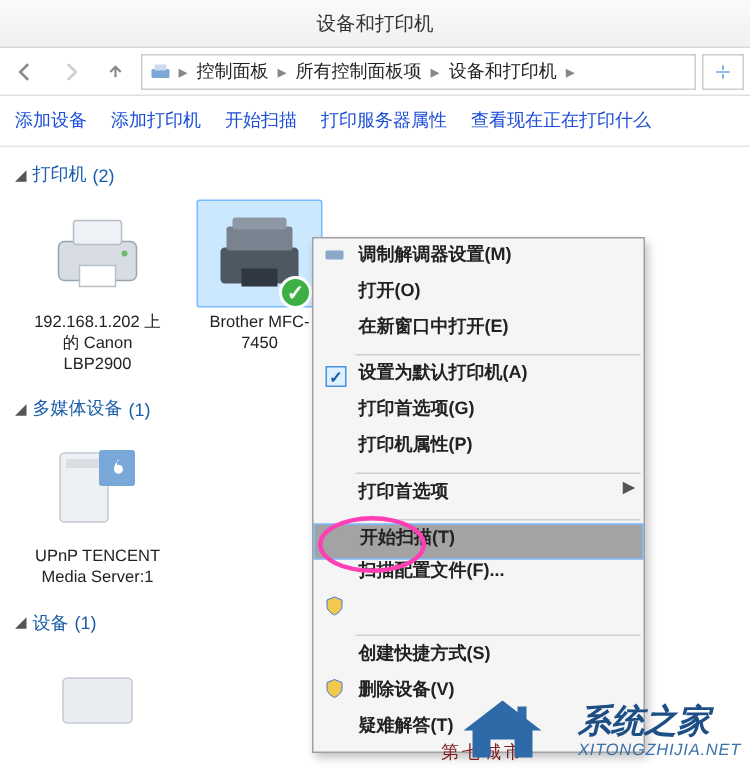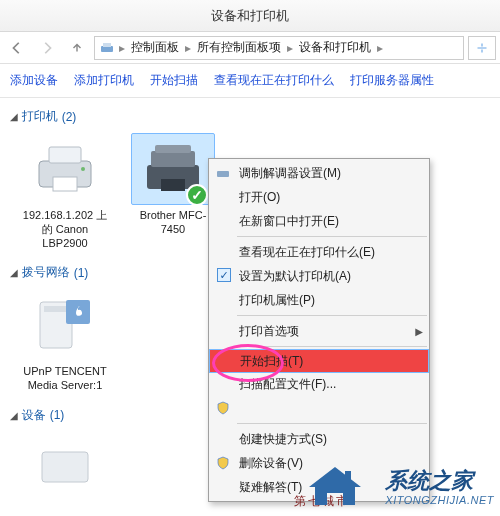--- a/index.html
+++ b/index.html
@@ -110,8 +110,8 @@
     <span>添加设备</span>
     <span>添加打印机</span>
     <span>开始扫描</span>
+    <span>打印服务器属性</span>
     <span>查看现在正在打印什么</span>
-    <span>打印服务器属性</span>
   </div>
 
   <div class="content">

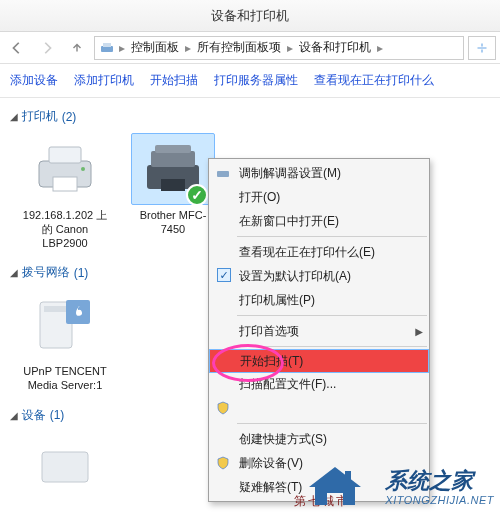--- a/index.html
+++ b/index.html
@@ -41,7 +41,7 @@
   
   
   .ctxmenu{position:absolute;left:208px;top:158px;width:222px;background:#f5f5f5;border:1px solid #a0a0a0;box-shadow:2px 3px 6px rgba(0,0,0,.25);padding:2px 0;}
-  .ctxmenu .row{display:flex;align-items:center;height:24px;padding:0 6px 0 30px;position:relative;font-size:12px;color:#222;}
+  .ctxmenu .row{display:flex;height:24px;padding:0 6px 0 30px;position:relative;font-size:12px;color:#222;font-weight:bold;}
   .ctxmenu .row.highlight{background:#ef4444;border:1px solid #7abaff;margin:-1px 0;}
   .ctxmenu .sep{height:1px;margin:3px 2px 3px 28px;background:#cfcfcf;}
   .ctxmenu .icn{position:absolute;left:6px;width:16px;height:16px;display:flex;align-items:center;justify-content:center;}

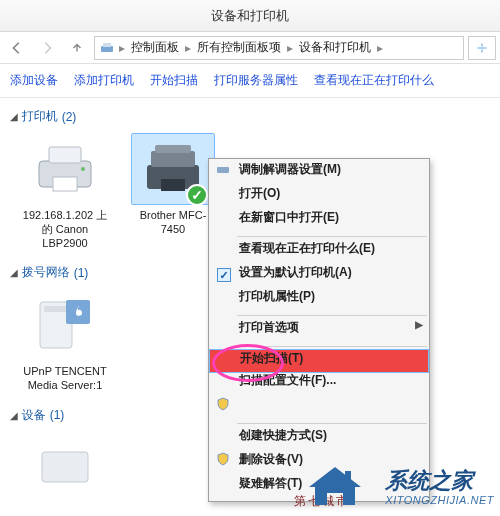--- a/index.html
+++ b/index.html
@@ -199,9 +199,6 @@
       <span>在新窗口中打开(E)</span>
     </div>
   <div class="sep"></div>
-  <div class="row">
-      <span>查看现在正在打印什么(E)</span>
-    </div>
   <div class="row">
     <span class="chk">✓</span>
     <span>设置为默认打印机(A)</span>

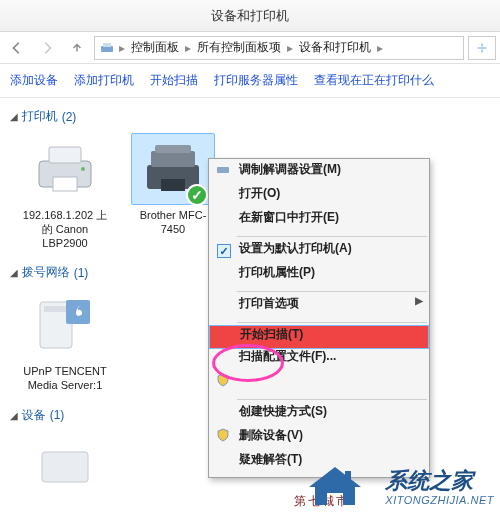--- a/index.html
+++ b/index.html
@@ -149,7 +149,7 @@
 
     <div class="group-header" style="margin-top:14px;">
       <span class="tri">◢</span>
-      <span>拨号网络</span>
+      <span>多媒体设备</span>
       <span class="count">(1)</span>
     </div>
     <div class="items">

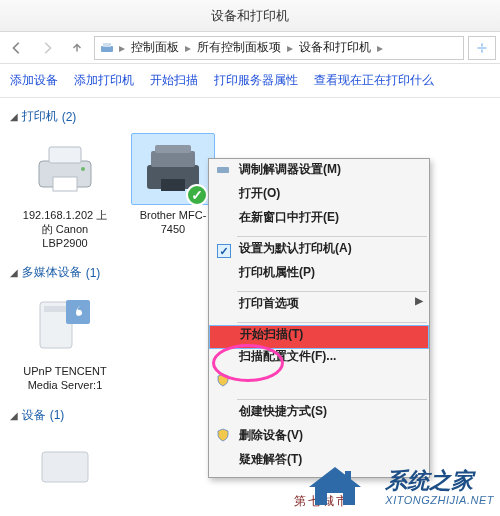--- a/index.html
+++ b/index.html
@@ -203,6 +203,9 @@
     <span class="chk">✓</span>
     <span>设置为默认打印机(A)</span>
   </div>
+  <div class="row">
+      <span>打印首选项(G)</span>
+    </div>
   <div class="row">
       <span>打印机属性(P)</span>
     </div>

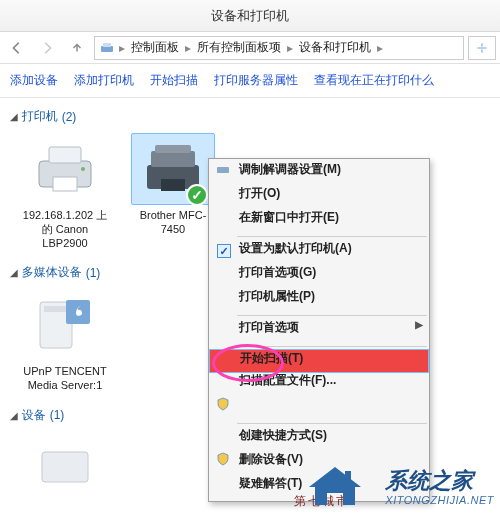--- a/index.html
+++ b/index.html
@@ -42,7 +42,7 @@
   
   .ctxmenu{position:absolute;left:208px;top:158px;width:222px;background:#f5f5f5;border:1px solid #a0a0a0;box-shadow:2px 3px 6px rgba(0,0,0,.25);padding:2px 0;}
   .ctxmenu .row{display:flex;height:24px;padding:0 6px 0 30px;position:relative;font-size:12px;color:#222;font-weight:bold;}
-  .ctxmenu .row.highlight{background:#ef4444;border:1px solid #7abaff;margin:-1px 0;}
+  .ctxmenu .row.highlight{background:#a3a3a3;border:1px solid #7abaff;margin:-1px 0;}
   .ctxmenu .sep{height:1px;margin:3px 2px 3px 28px;background:#cfcfcf;}
   .ctxmenu .icn{position:absolute;left:6px;width:16px;height:16px;display:flex;align-items:center;justify-content:center;}
   .ctxmenu .chk{position:absolute;left:8px;top:4px;width:14px;height:14px;border:1px solid #4a90d9;background:#dff0ff;display:flex;align-items:center;justify-content:center;color:#1a5da8;font-size:11px;}

